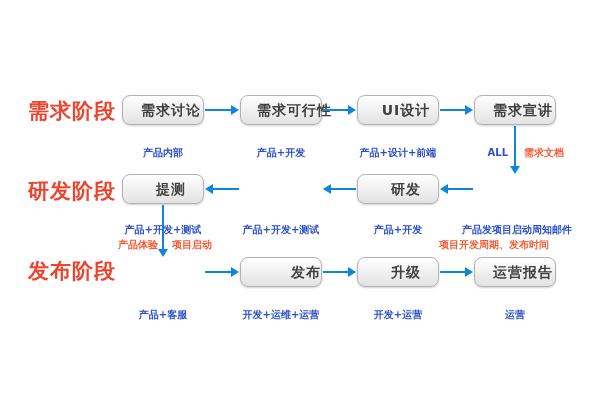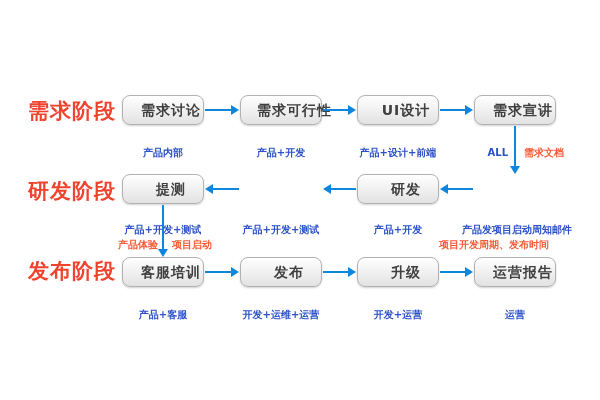--- a/index.html
+++ b/index.html
@@ -86,7 +86,6 @@
   <div class="lbl blue" style="left:437px;top:211px;">产品发项目启动周知邮件</div>
   <div class="lbl red" style="left:414px;top:226px;">项目开发周期、发布时间</div>
 
-  <div class="box" style="left:122px;top:257px;">客服培训</div>
   <div class="box" style="left:240px;top:257px;">发布</div>
   <div class="box" style="left:357px;top:257px;">升级</div>
   <div class="box" style="left:474px;top:257px;border-radius:8px;">运营报告</div>

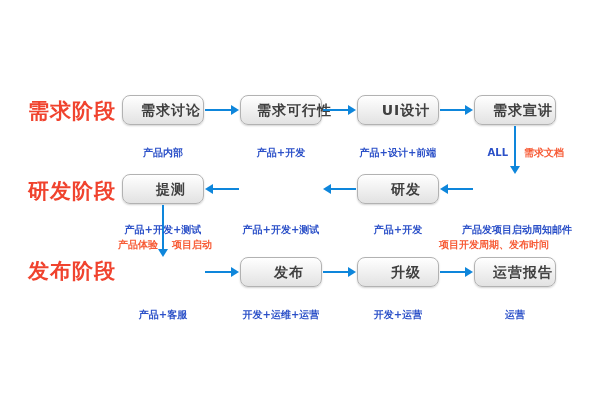--- a/index.html
+++ b/index.html
@@ -86,7 +86,7 @@
   <div class="lbl blue" style="left:437px;top:211px;">产品发项目启动周知邮件</div>
   <div class="lbl red" style="left:414px;top:226px;">项目开发周期、发布时间</div>
 
-  <div class="box" style="left:240px;top:257px;">发布</div>
+  <div class="box" style="left:240px;top:257px;text-align:right;">发布</div>
   <div class="box" style="left:357px;top:257px;">升级</div>
   <div class="box" style="left:474px;top:257px;border-radius:8px;">运营报告</div>
 

